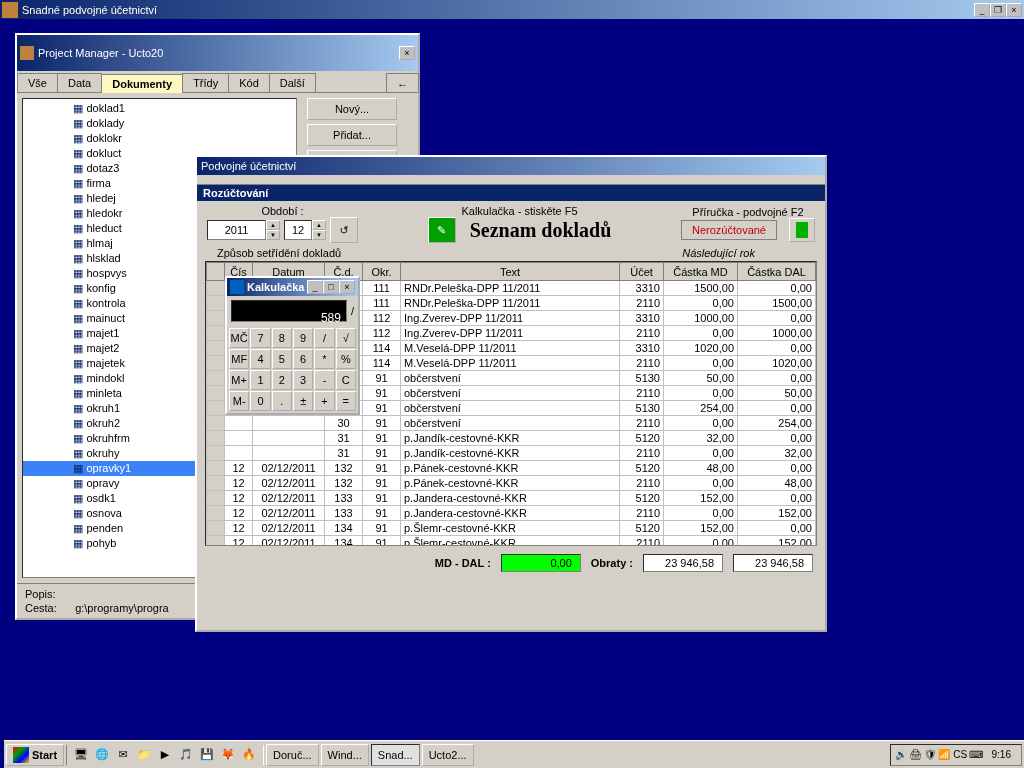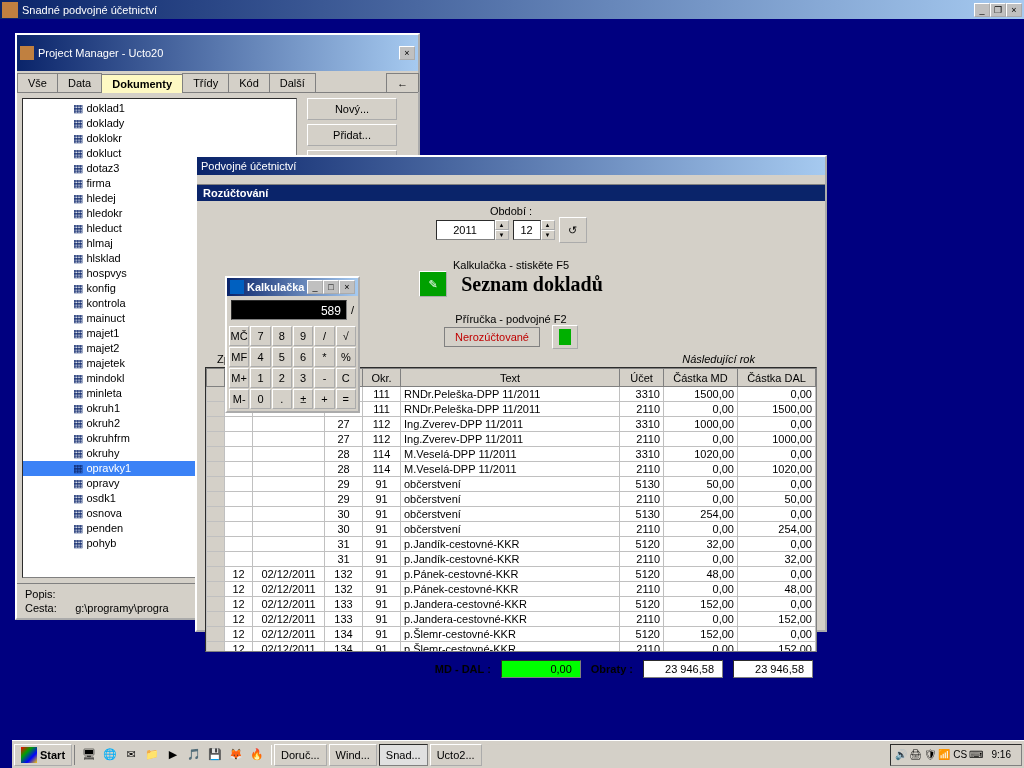--- a/index.html
+++ b/index.html
@@ -32,7 +32,7 @@
 .ac-window  { position: absolute; left: 195px; top: 155px; width: 632px; height: 477px; background: #d4d0c8; border: 2px outset #fff; }
 .ac-title   { height: 18px; background: linear-gradient(to right,#0a246a,#a6caf0); color:#fff; display:flex; align-items:center; padding:0 4px; }
 .ac-sub     { background:#0a246a; color:#fff; padding:2px 6px; font-weight:bold; }
-.ac-toolbar { padding: 4px 10px; display:flex; align-items:center; gap:8px;flex-direction:column; }
+.ac-toolbar { padding: 4px 10px; display:flex; align-items:center; gap:8px; }
 .ac-toolbar .grp { display:flex; flex-direction:column; align-items:center; }
 .spin       { display:flex; align-items:center; }
 .spin input { width: 59px; height: 20px; border:1px inset #808080; text-align:center; background:#fff; }

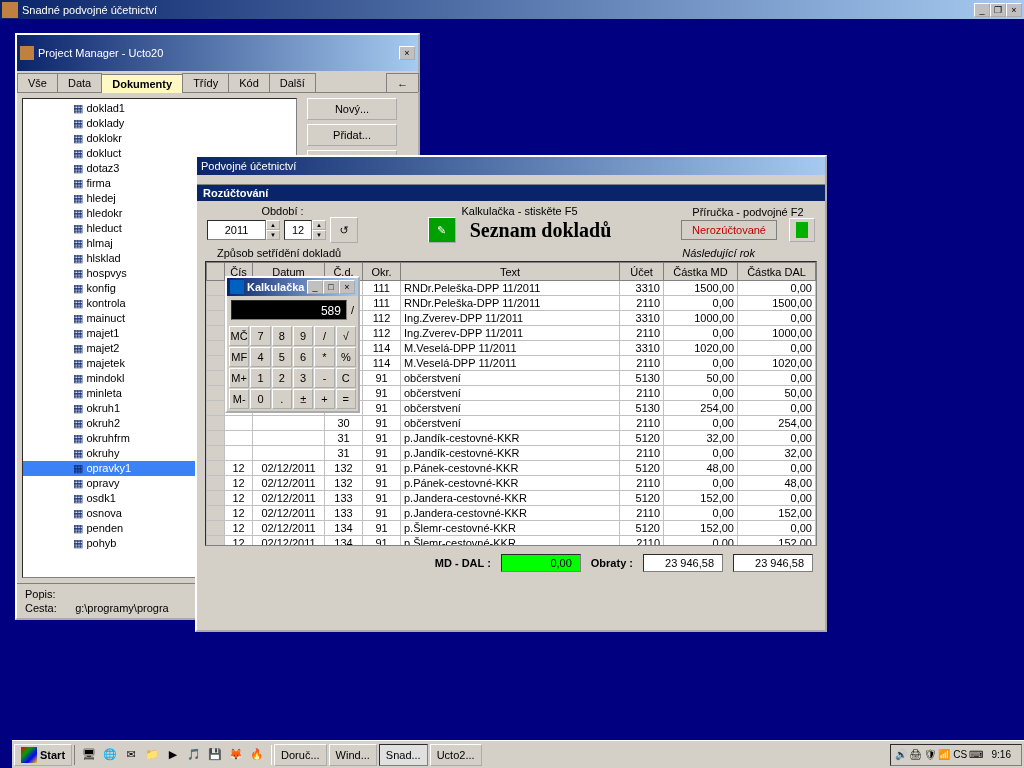--- a/index.html
+++ b/index.html
@@ -65,7 +65,7 @@
 .calc-title  { height:18px; background:linear-gradient(to right,#0a246a,#a6caf0); color:#fff; display:flex; align-items:center; padding:0 3px;}
 .calc-title .ico{width:14px;height:14px;background:#0060c0;margin-right:3px;}
 .calc-title .t { font-weight:bold; }
-.calc-disp   { margin:4px; height:20px; background:#000; color:#fff; text-align:right; padding:3px 5px; border:1px inset #808080; font-size:12px;}
+.calc-disp   { margin:4px; height:20px; background:#000; color:#fff; text-align:right; padding:10px 5px; border:1px inset #808080; font-size:12px;}
 .calc-grid   { display:grid; grid-template-columns: repeat(6, 1fr); gap:1px; padding:2px; }
 .calc-grid button { height:20px; background:#d4d0c8; border:1px outset #fff; font-size:11px; }
 

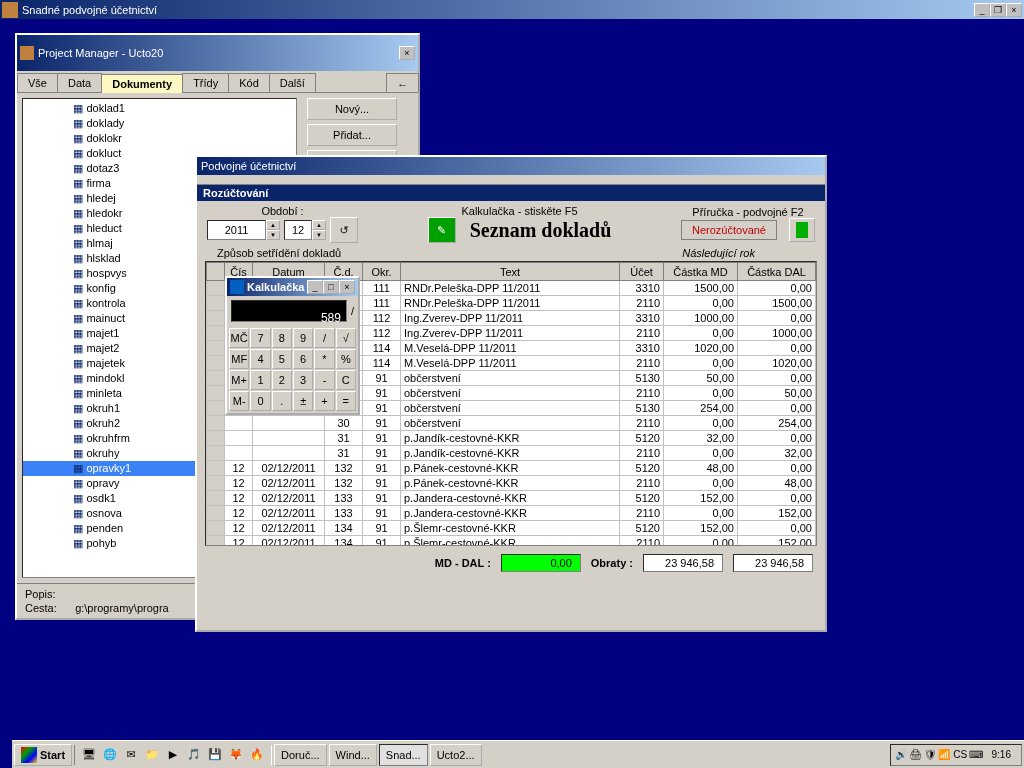--- a/index.html
+++ b/index.html
@@ -70,7 +70,7 @@
 .calc-grid button { height:20px; background:#d4d0c8; border:1px outset #fff; font-size:11px; }
 
 
-.taskbar { position:absolute; left:12px; right:0; bottom:0; height:28px; background:#d4d0c8; border-top:1px solid #fff; display:flex; align-items:center; padding:2px; gap:2px;}
+.taskbar { position:absolute; left:4px; right:0; bottom:0; height:28px; background:#d4d0c8; border-top:1px solid #fff; display:flex; align-items:center; padding:2px; gap:2px;}
 .start-btn { height:22px; padding:0 6px; background:#d4d0c8; border:1px outset #fff; font-weight:bold; display:flex; align-items:center; gap:3px;}
 .start-btn::before{content:"";width:16px;height:16px;background:linear-gradient(135deg,#ff0000,#00a000,#0000ff,#ffcc00);}
 .ql   { display:flex; gap:1px; padding:0 4px; border-left:1px solid #808080; border-right:1px solid #fff;}

